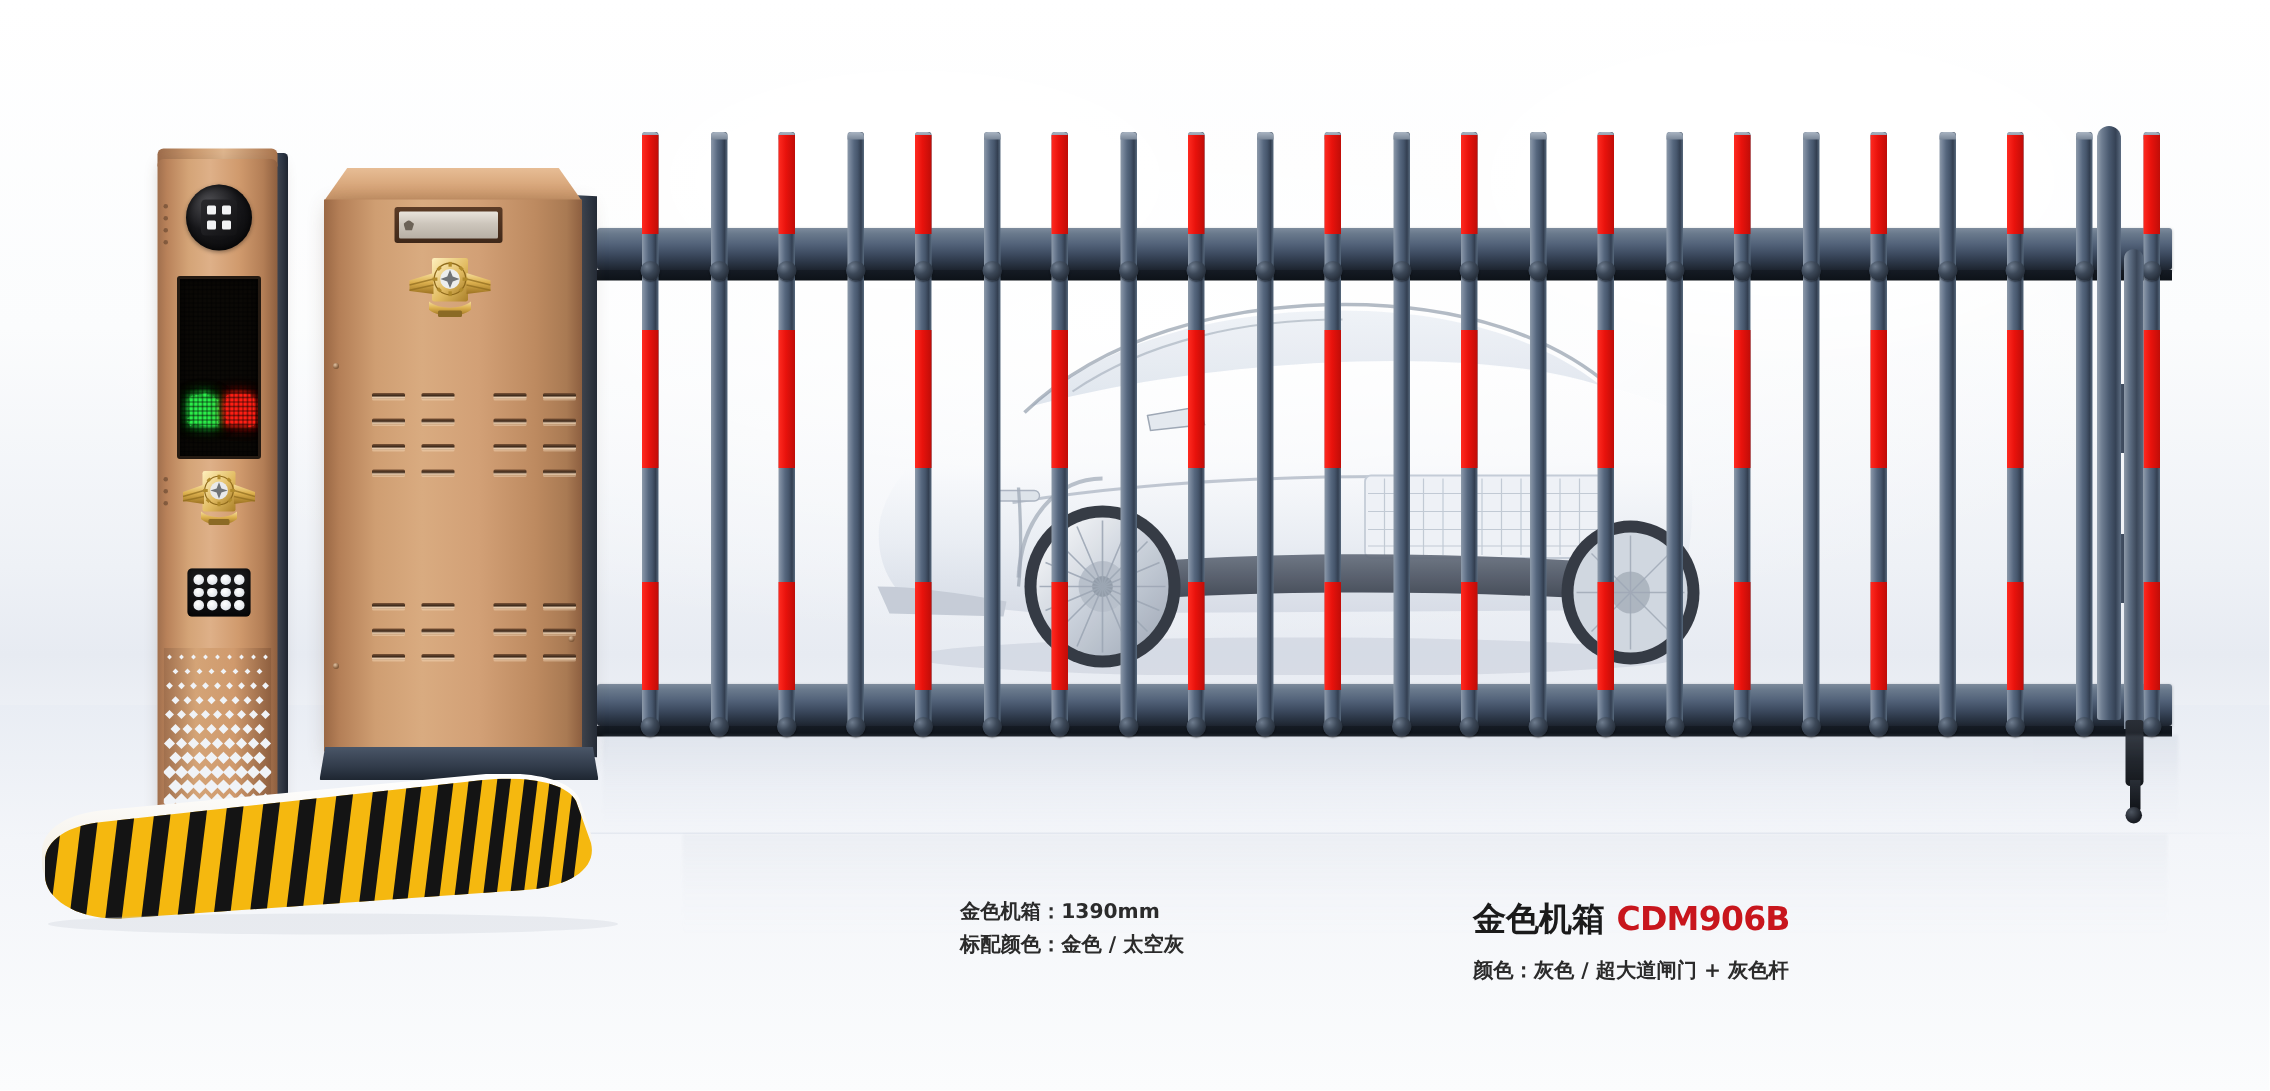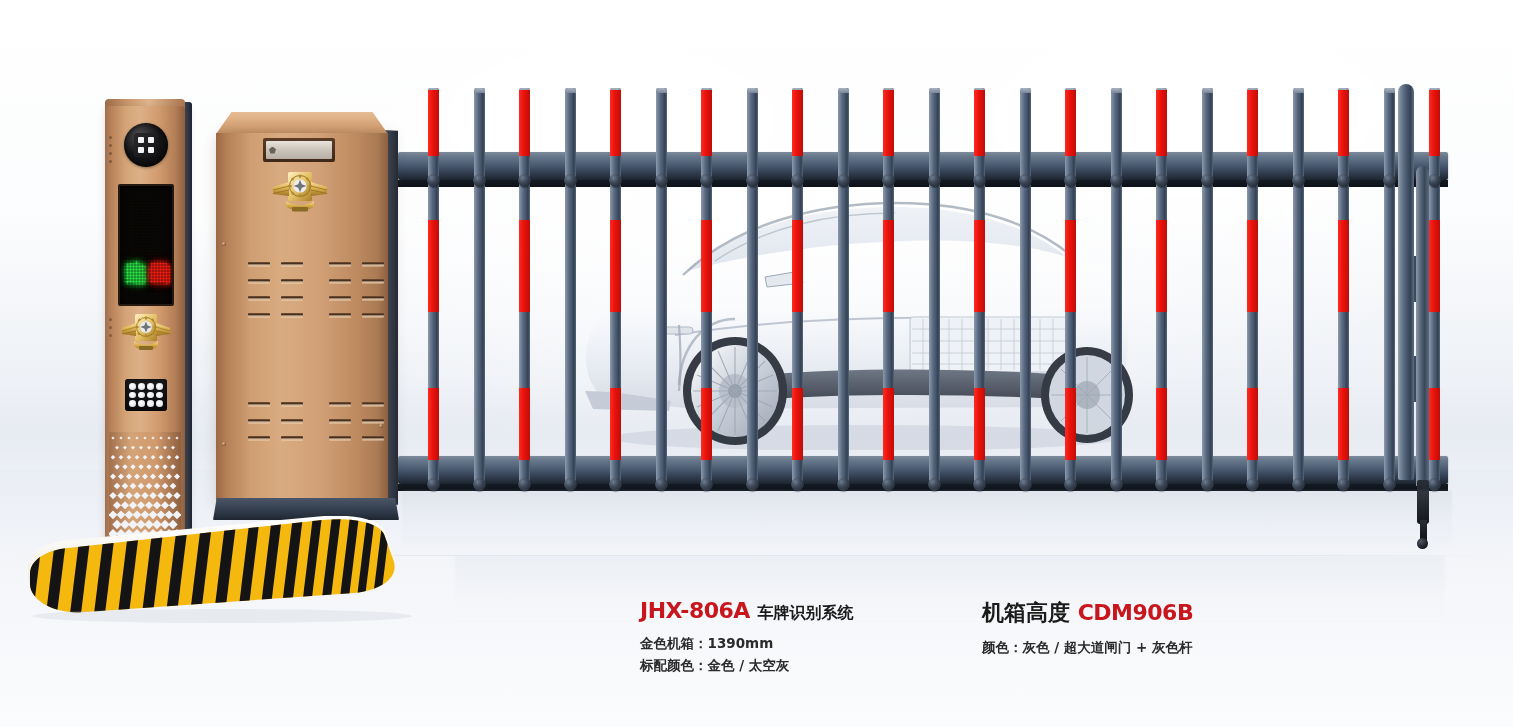--- a/index.html
+++ b/index.html
@@ -932,10 +932,6 @@
   <div id="captions">
 
     <div class="cap-col">
-      <div class="cap-title">
-        <span class="accent">JHX-806A</span>
-        <span class="sub">车牌识别系统</span>
-      </div>
       <div class="cap-line">
         <span>金色机箱：</span><span>1390mm</span>
       </div>

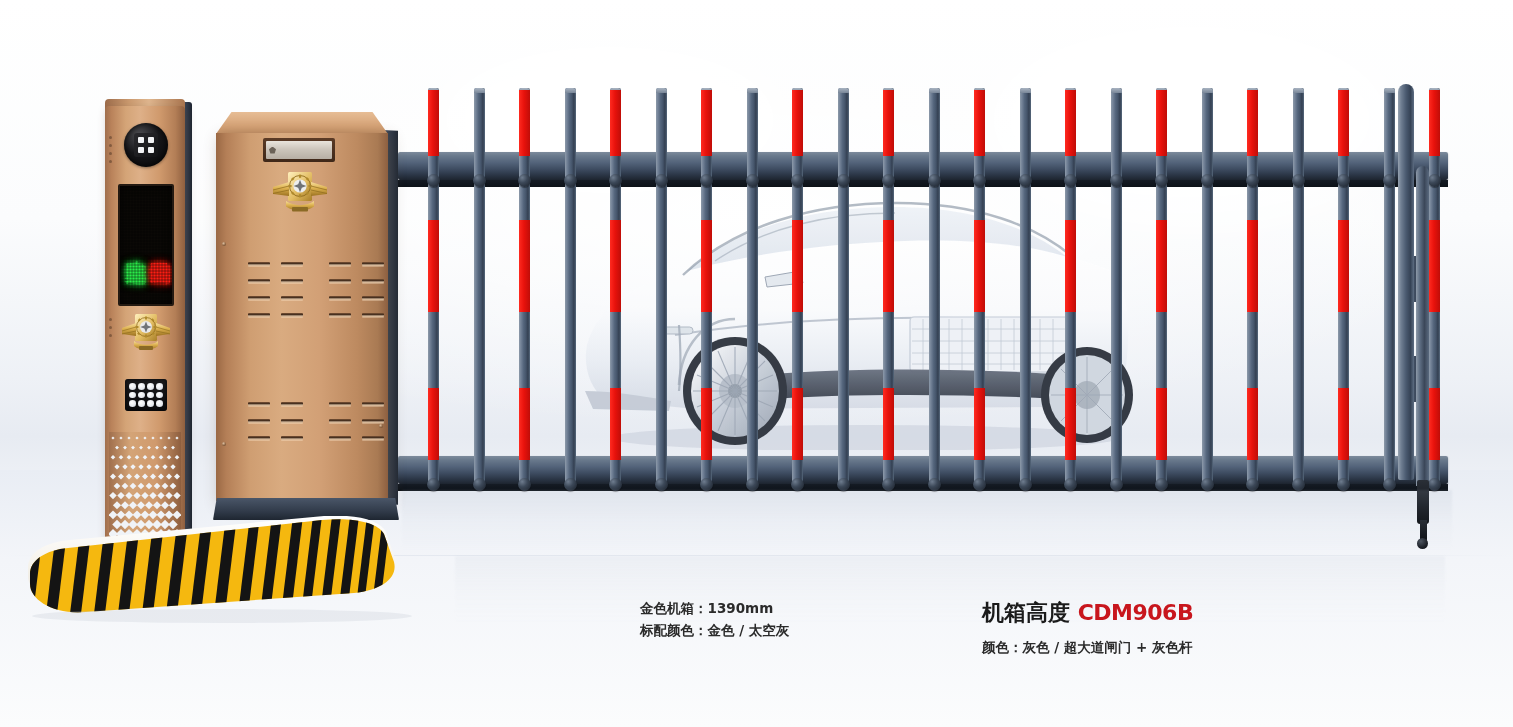--- a/index.html
+++ b/index.html
@@ -942,7 +942,7 @@
 
     <div class="cap-col">
       <div class="cap-title">
-        <span>机箱高度</span>
+        <span>金色机箱</span>
         <span class="accent">CDM906B</span>
       </div>
       <div class="cap-line">

